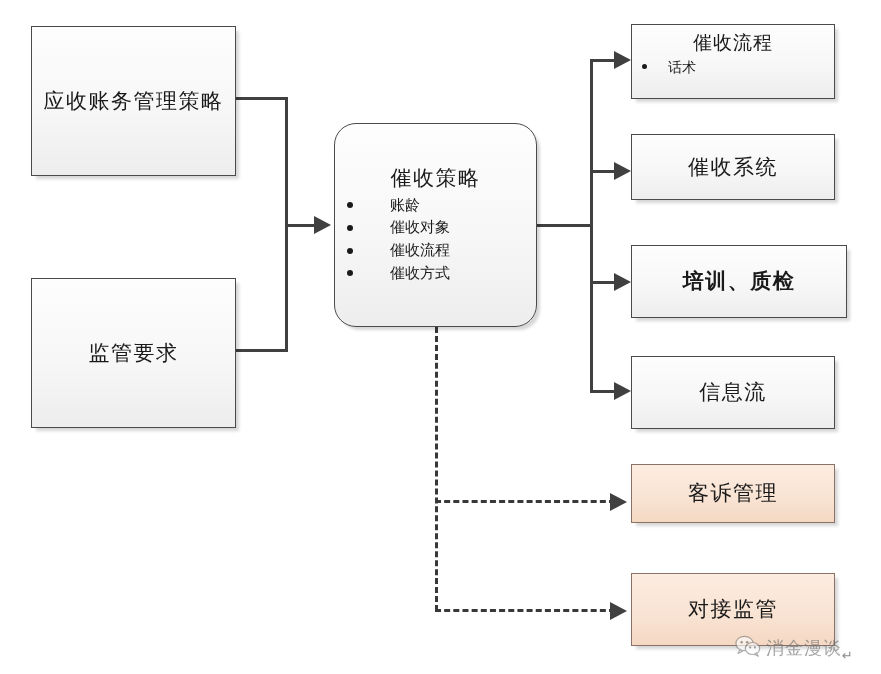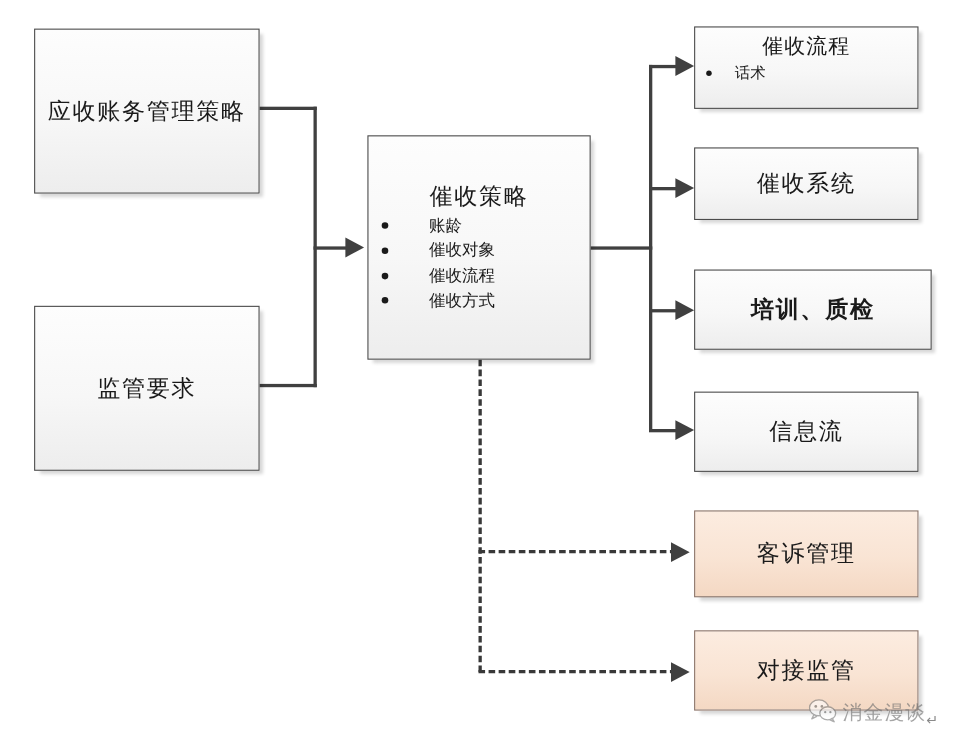--- a/index.html
+++ b/index.html
@@ -179,7 +179,7 @@
     <div class="node-title">监管要求</div>
   </div>
 
-  <div class="node" style="left:334px; top:123px; width:203px; height:204px;">
+  <div class="node" style="left:334px; top:123px; width:203px; height:204px;border-radius:22px;">
     <div class="node-title">催收策略</div>
     <ul class="bullets">
       <li>账龄</li>

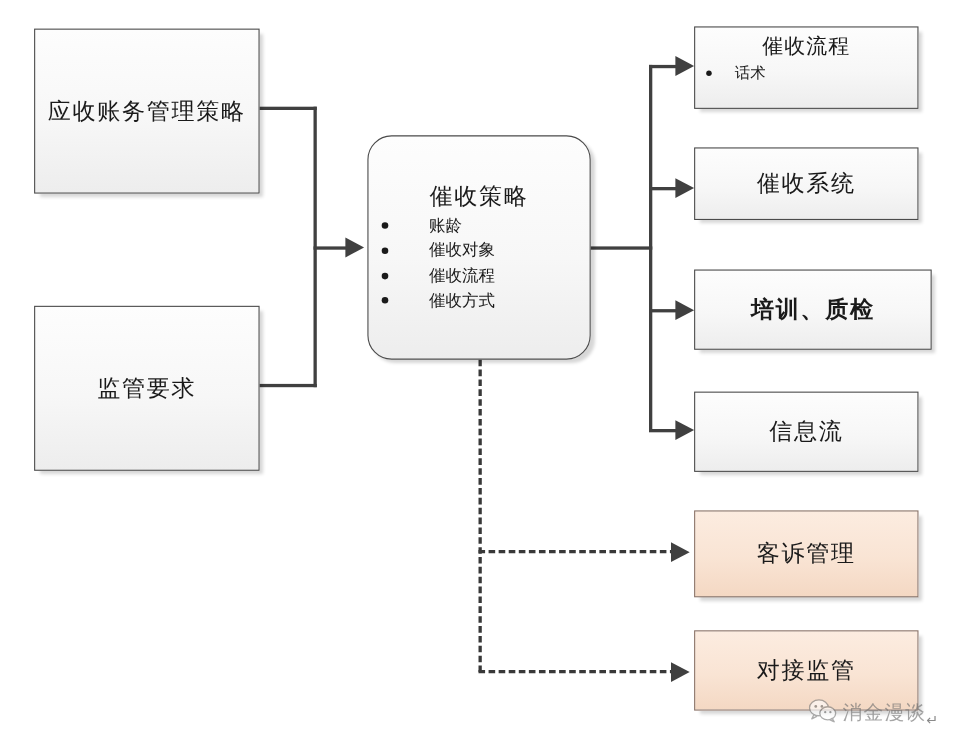--- a/index.html
+++ b/index.html
@@ -208,7 +208,7 @@
     <div class="node-title">信息流</div>
   </div>
 
-  <div class="node accent" style="left:631px; top:464px; width:204px; height:79px;">
+  <div class="node accent" style="left:631px; top:464px; width:204px; height:59px;">
     <div class="node-title">客诉管理</div>
   </div>
 

